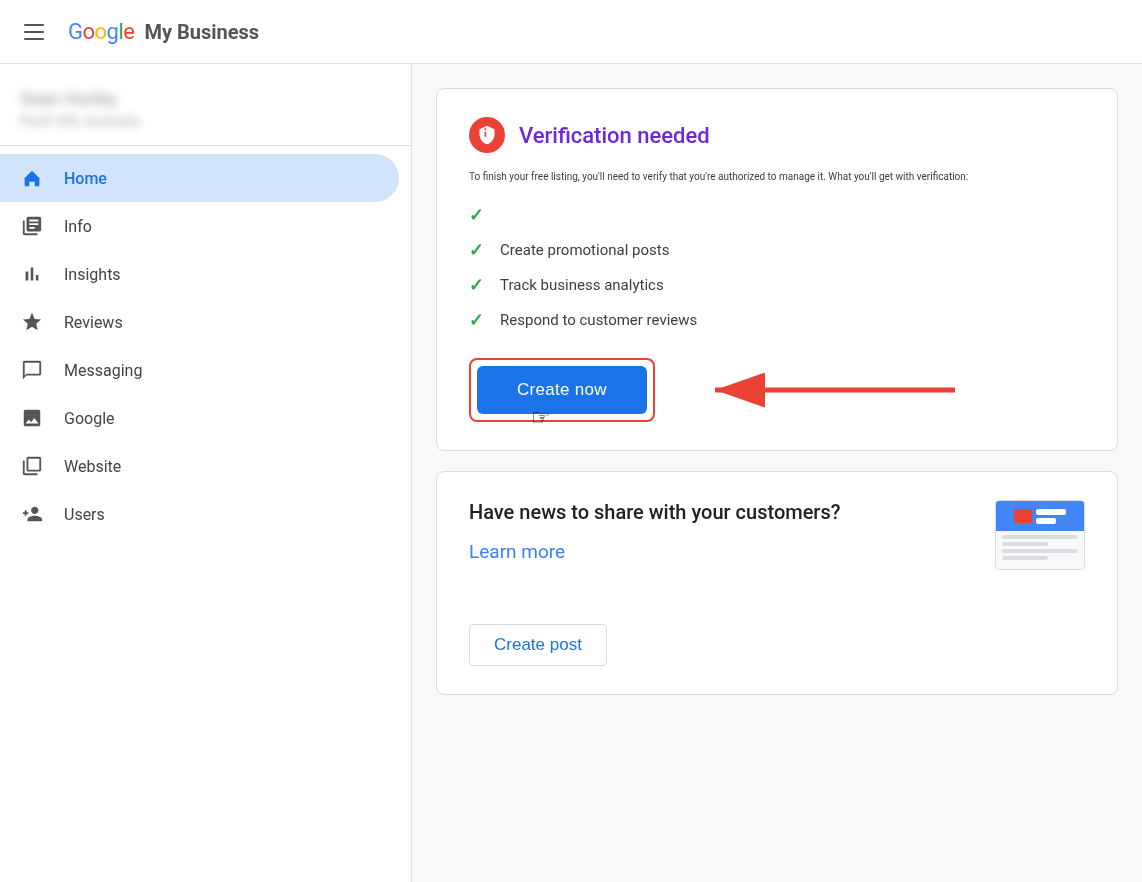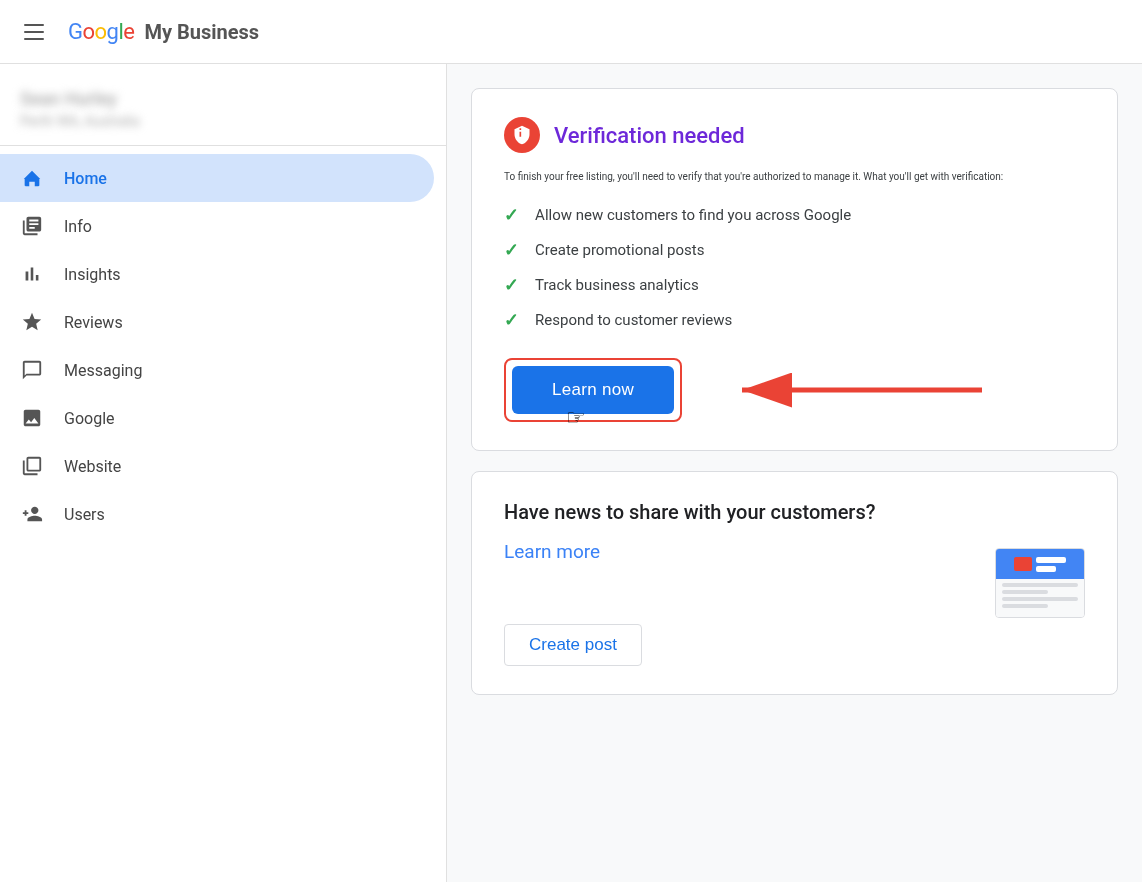--- a/index.html
+++ b/index.html
@@ -64,7 +64,7 @@
 
     
     .sidebar {
-      width: 447px;
+      width: 412px;
       background: #fff;
       border-right: 1px solid #e0e0e0;
       padding: 16px 0;

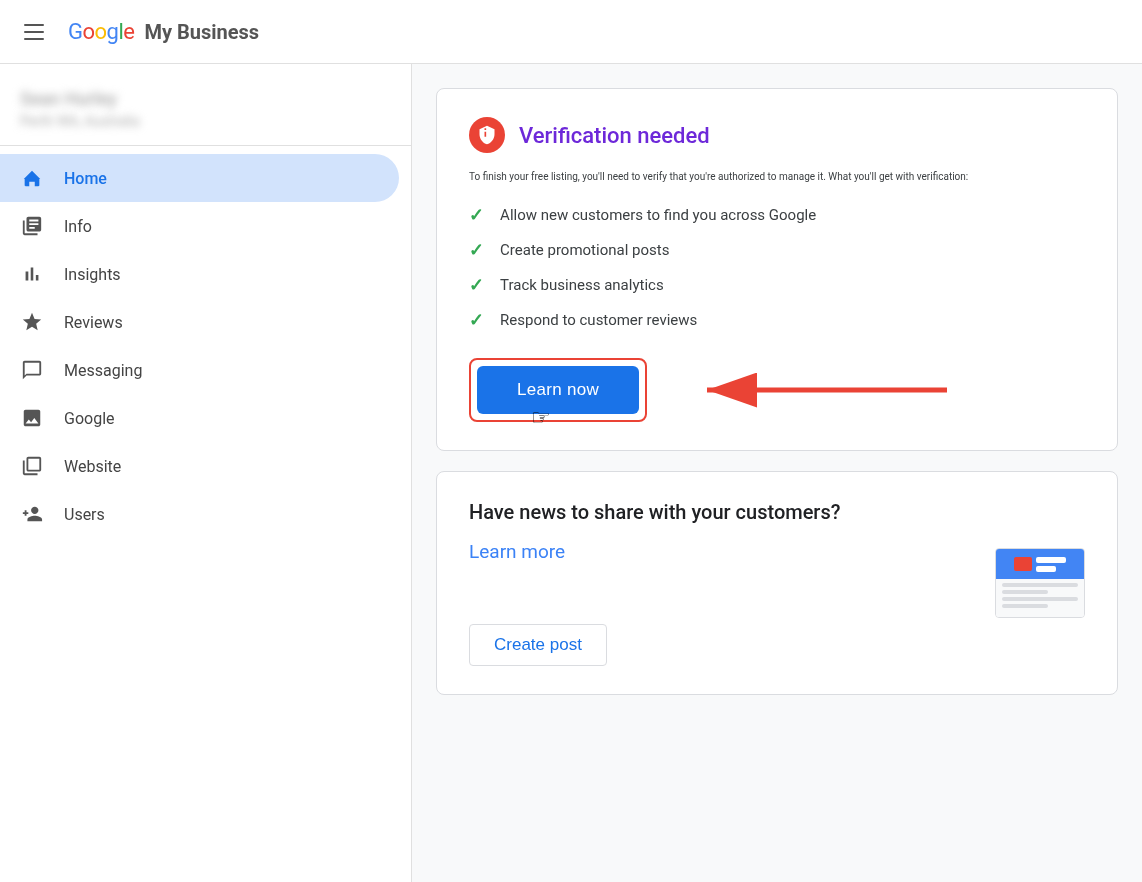--- a/index.html
+++ b/index.html
@@ -439,7 +439,6 @@
       <ul class="checklist">
         <li>
           <span class="check-icon">✓</span>
-          <span>Allow new customers to find you across Google</span>
         </li>
         <li>
           <span class="check-icon">✓</span>

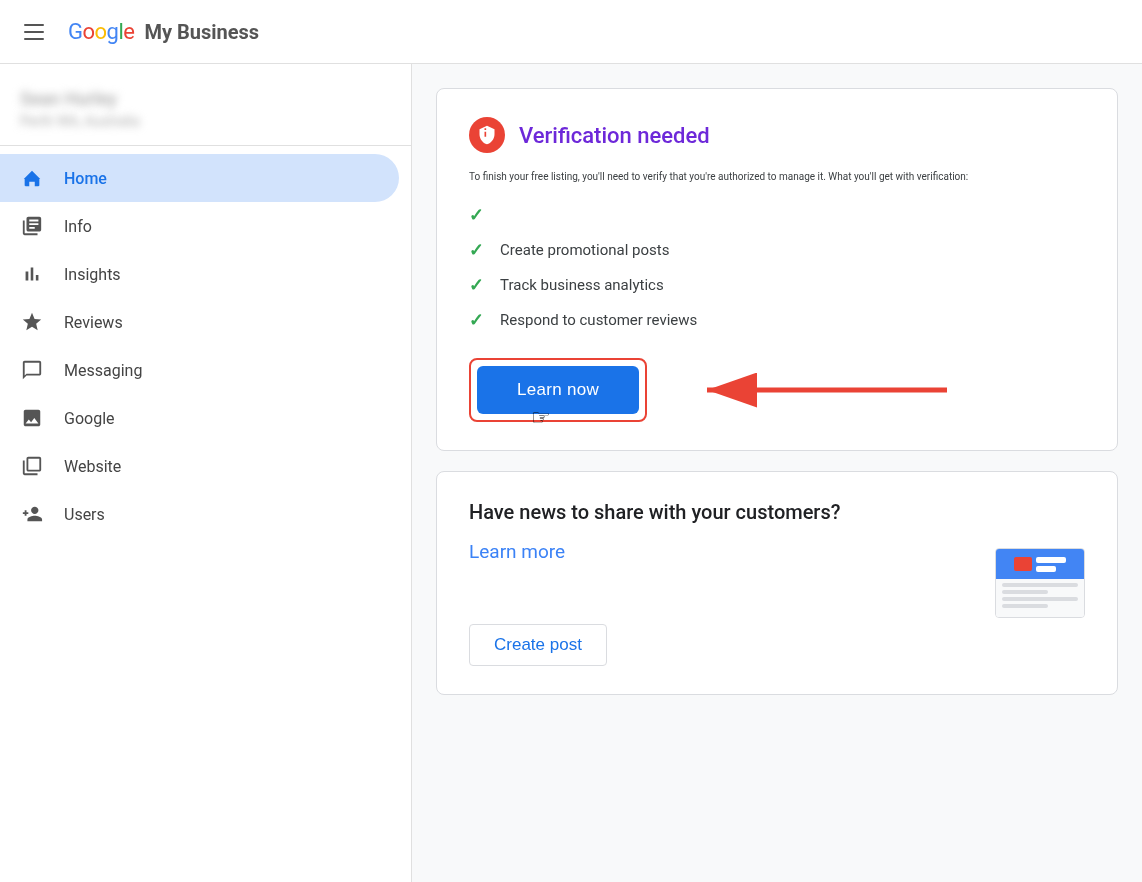--- a/index.html
+++ b/index.html
@@ -456,7 +456,7 @@
 
       <div class="verify-row">
         <div class="verify-btn-wrapper">
-          <button class="verify-btn">Learn now</button>
+          <button class="verify-btn">Create now</button>
           <span class="cursor-hand">☞</span>
         </div>
         <div class="arrow-container">

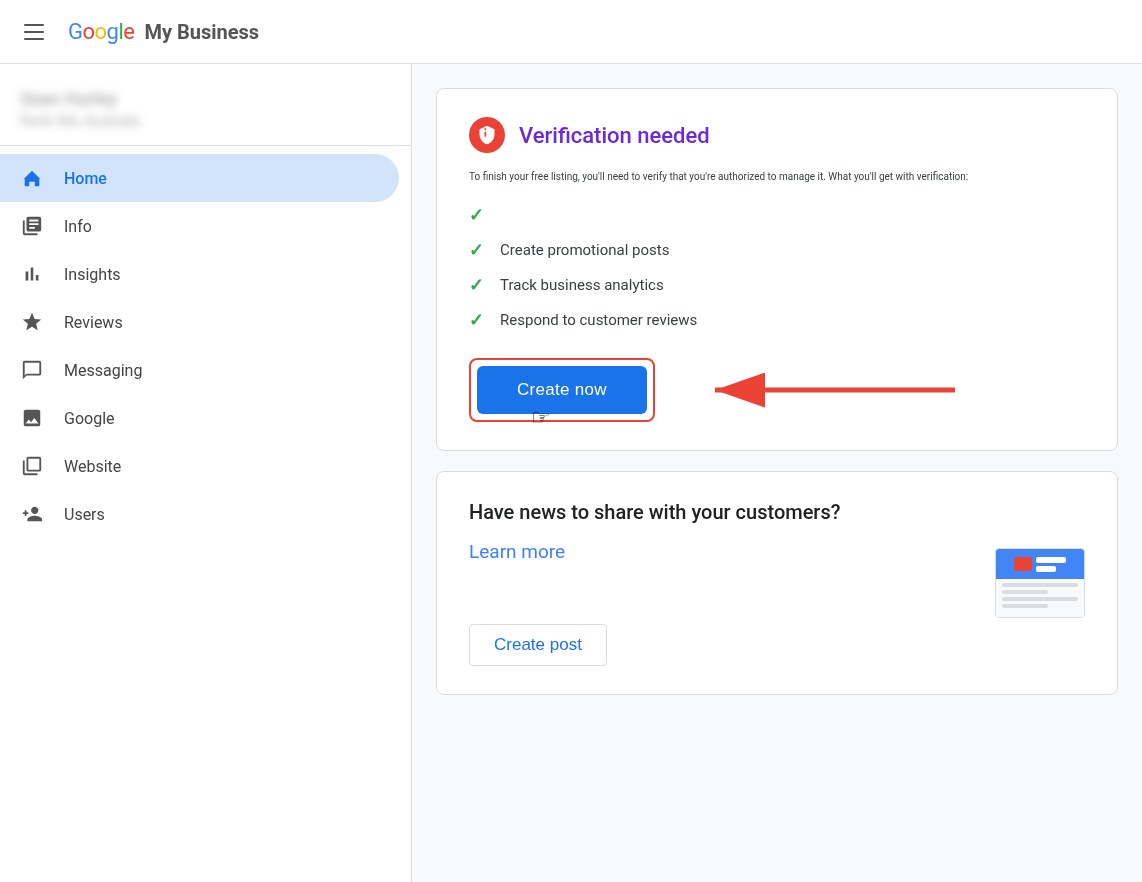--- a/index.html
+++ b/index.html
@@ -240,7 +240,7 @@
     .news-card-inner {
       display: flex;
       justify-content: space-between;
-      align-items: center;
+      align-items: flex-start;
     }
     .news-content {
       flex: 1;

